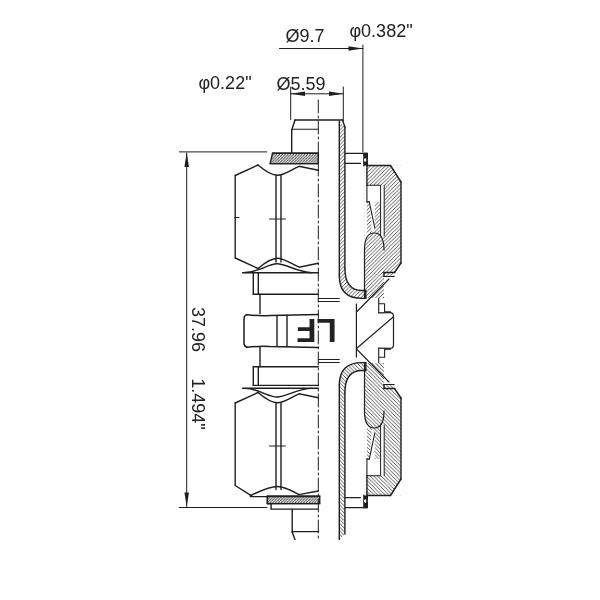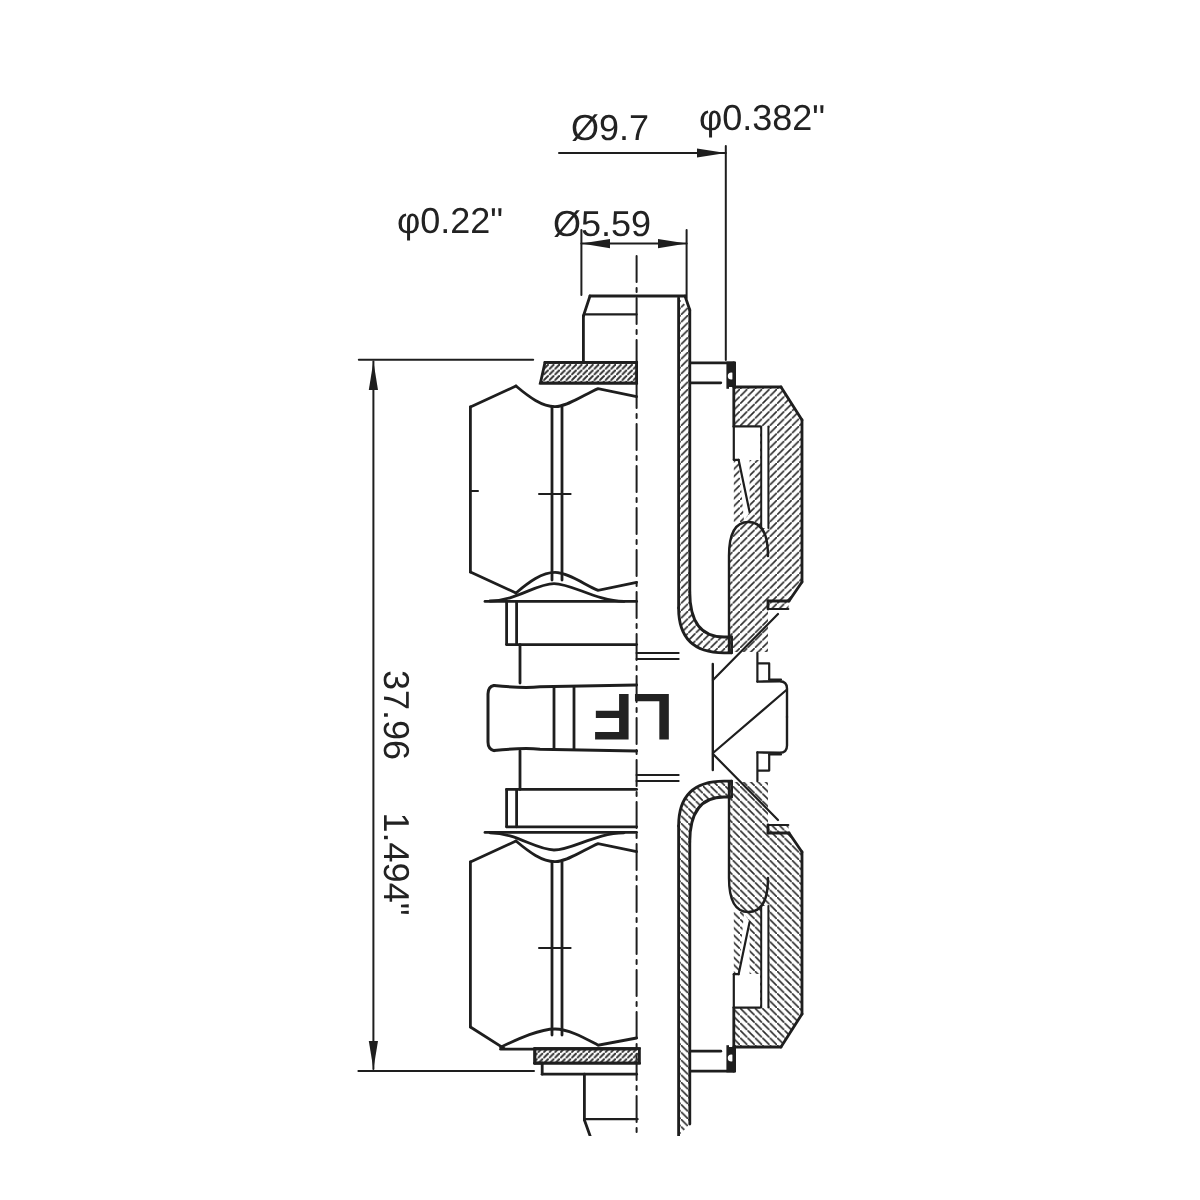--- a/index.html
+++ b/index.html
@@ -3,7 +3,7 @@
 <meta charset="utf-8">
 <style>
   html,body{margin:0;padding:0;background:#fff;}
-  .wrap{width:600px;height:540px;position:relative;background:#fff;margin-top:28px;}
+  .wrap{width:600px;height:540px;position:relative;background:#fff;}
   text{font-family:"Liberation Sans",sans-serif;fill:#222;}
 </style>
 </head>

